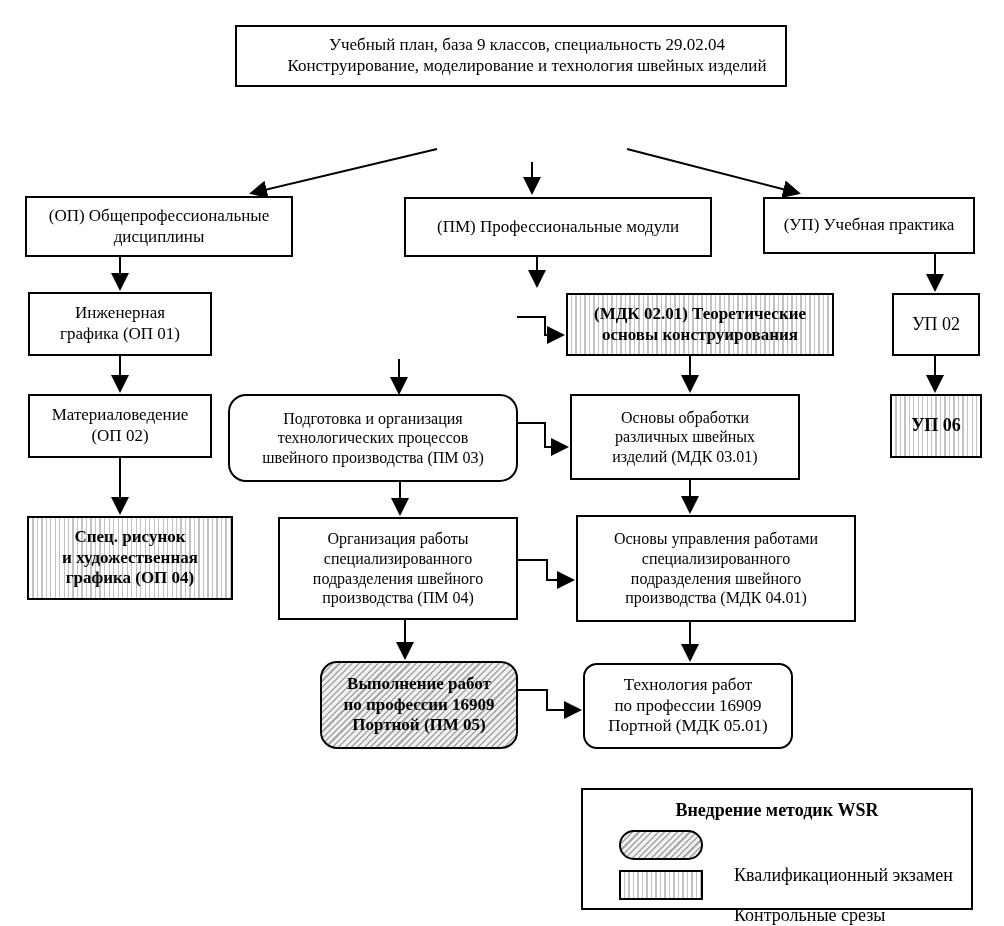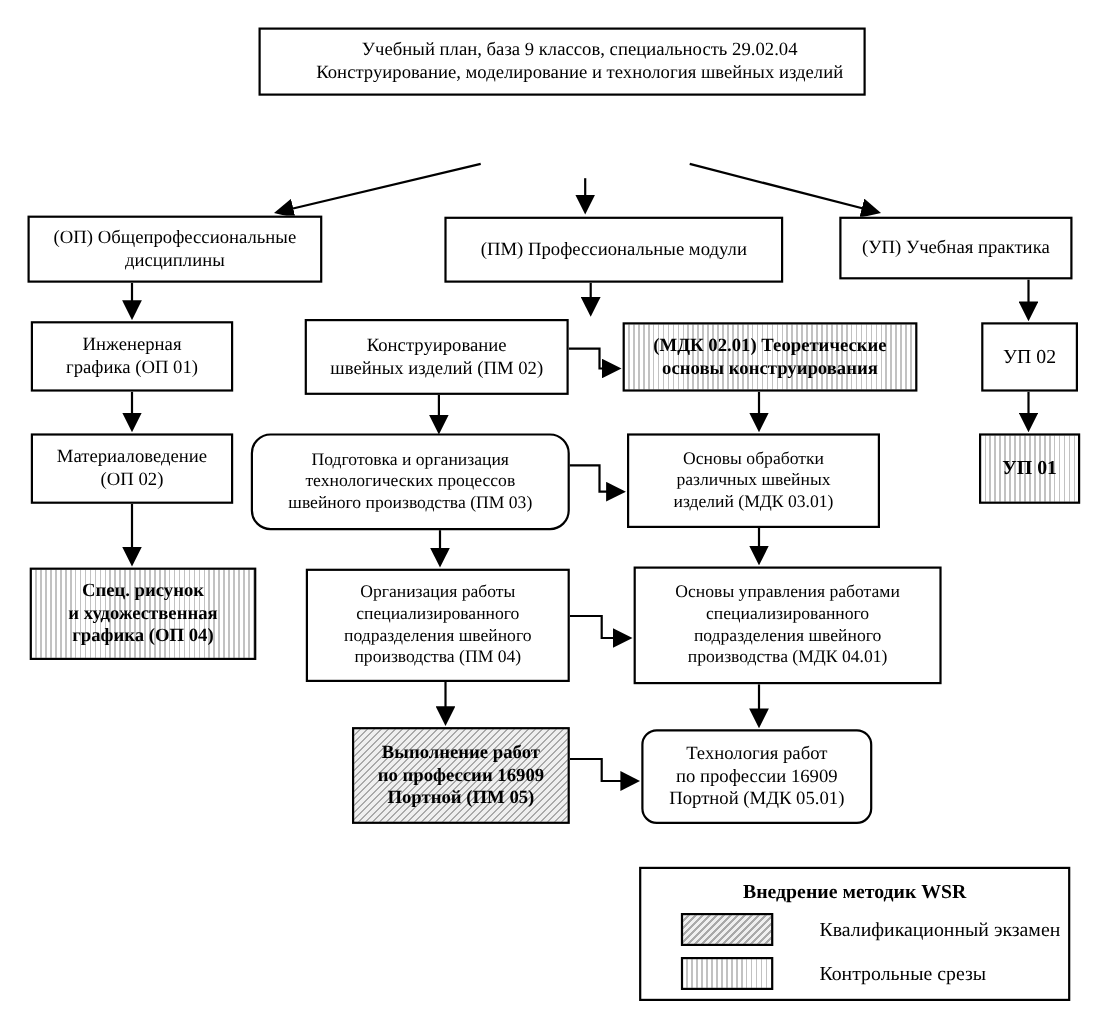--- a/index.html
+++ b/index.html
@@ -91,8 +91,6 @@
 и художественная
 графика (ОП 04)</div>
 
-  <div class="box" style="left:277px;top:290px;width:240px;height:69px;">Конструирование
-швейных изделий (ПМ 02)</div>
 
   <div class="box bold stripe-vertical" style="left:566px;top:293px;width:268px;height:63px;">(МДК 02.01) Теоретические
 основы конструирования</div>

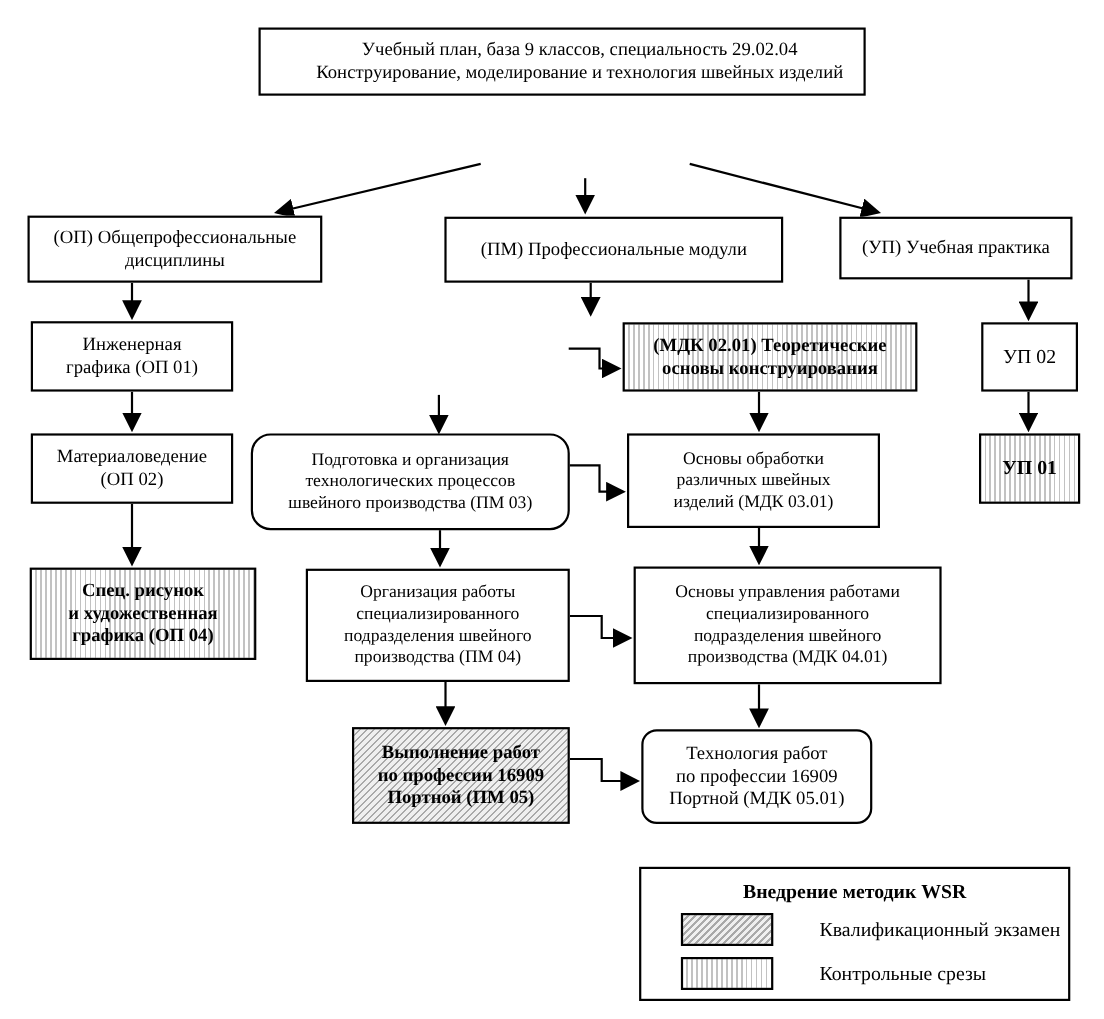--- a/index.html
+++ b/index.html
@@ -123,7 +123,7 @@
 
   <div class="box" style="left:892px;top:293px;width:88px;height:63px;font-size:18px;">УП 02</div>
 
-  <div class="box bold stripe-vertical" style="left:890px;top:394px;width:92px;height:64px;font-size:18px;">УП 01</div>
+  <div class="box bold stripe-vertical" style="left:890px;top:394px;width:92px;height:64px;font-size:18px;">УП 06</div>
 
   <div class="legend" style="left:581px;top:788px;width:392px;height:122px;">
     <div class="legend-title">Внедрение методик WSR</div>

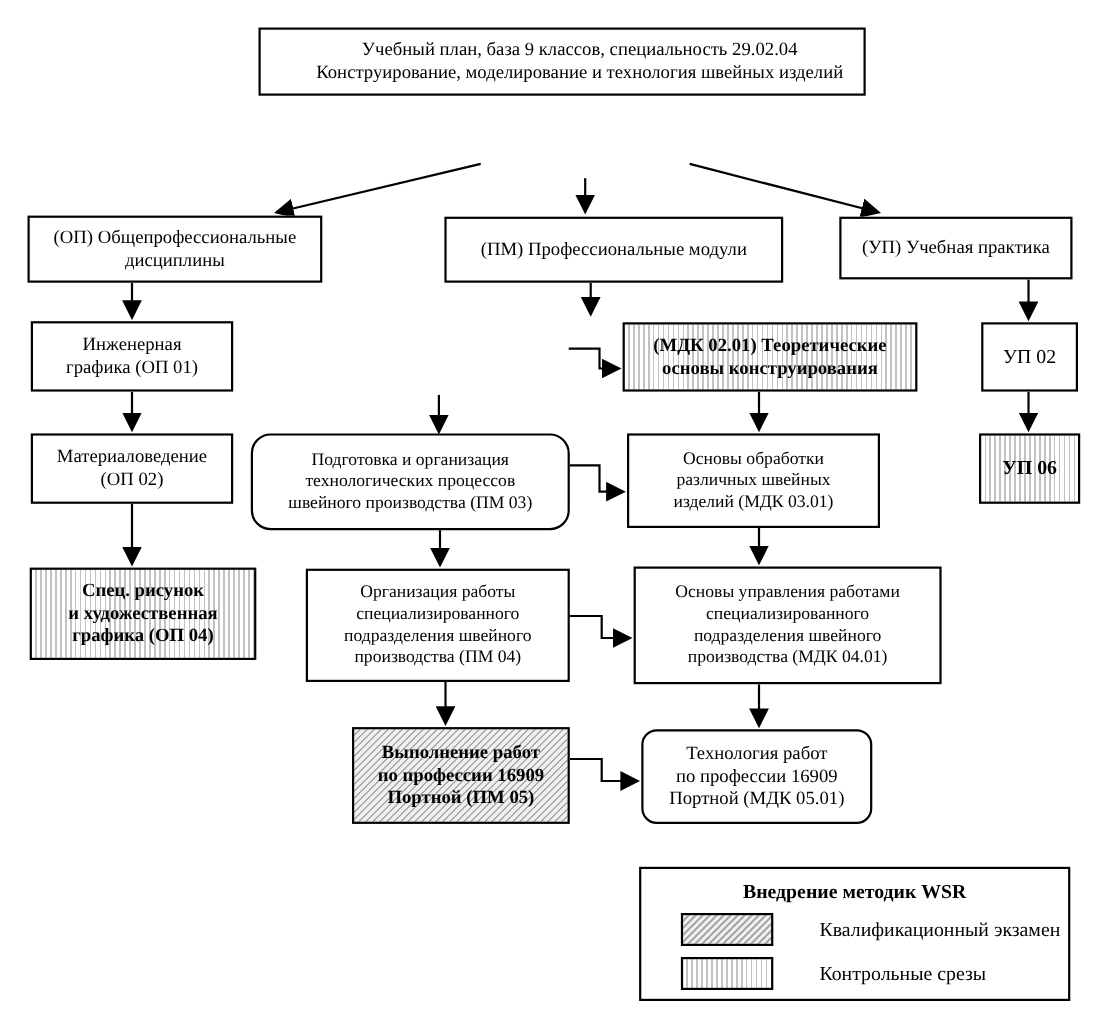--- a/index.html
+++ b/index.html
@@ -18,6 +18,7 @@
   .small{font-size:16px;}
   .hatch-diagonal{
     background:#ededed repeating-linear-gradient(135deg,#efefef 0 3px,#a9a9a9 3px 4.5px);
+    border-radius:17px;
   }
   .stripe-vertical{
     background:#f5f5f5 repeating-linear-gradient(90deg,#ffffff 0 3px,#c2c2c2 3px 4.5px);

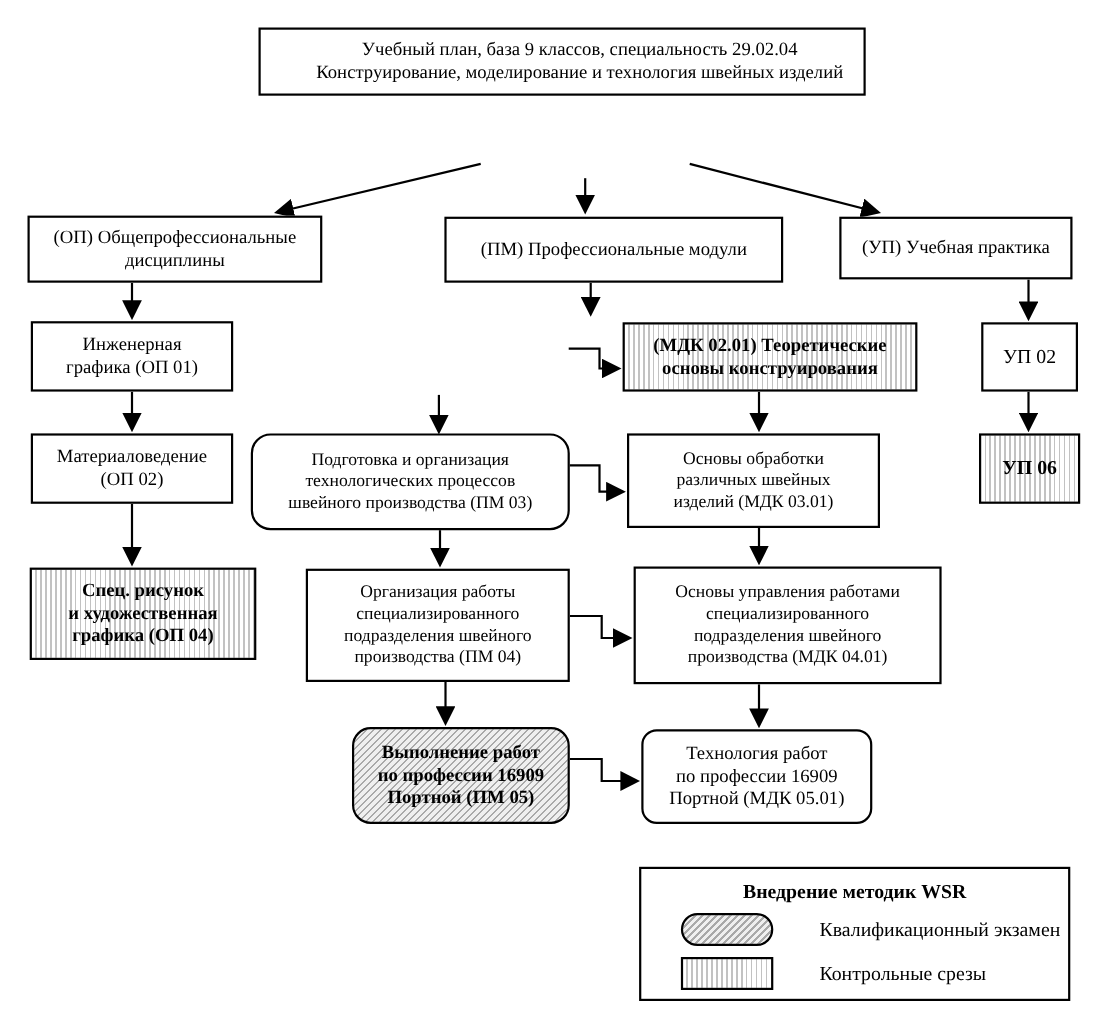--- a/index.html
+++ b/index.html
@@ -34,7 +34,7 @@
     position:absolute;box-sizing:border-box;border:2px solid #000;width:84px;height:30px;left:36px;
   }
   .legend-label{
-    position:absolute;left:162px;font-size:18px;line-height:30px;white-space:nowrap;
+    position:absolute;left:151px;font-size:18px;line-height:30px;white-space:nowrap;margin-top:30px;
   }
 </style>
 </head>

